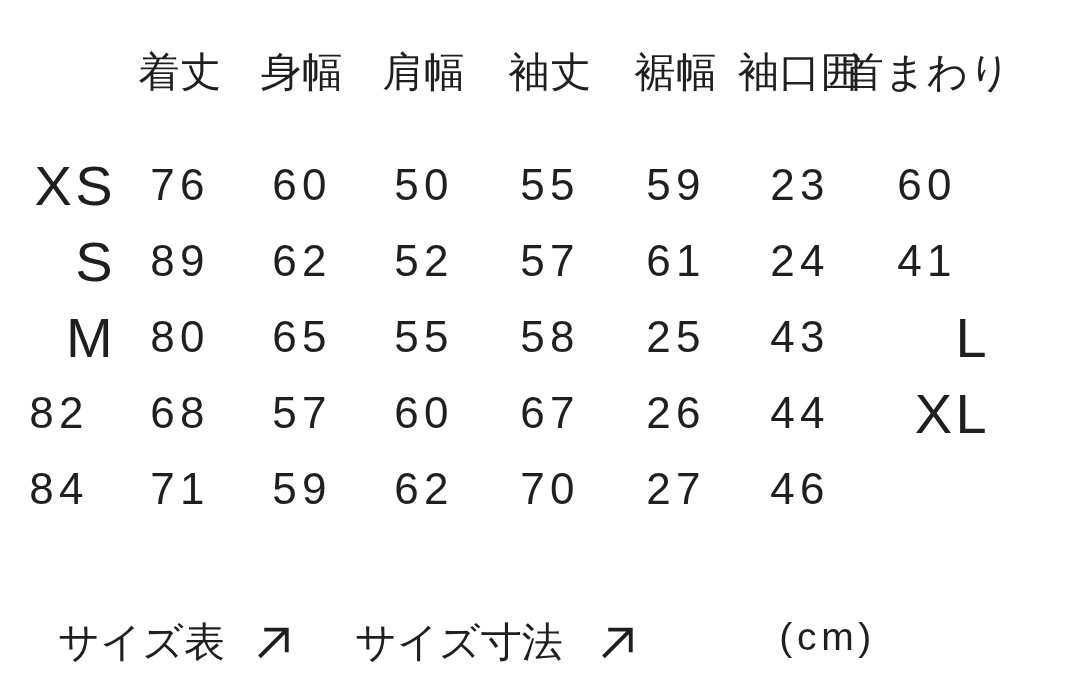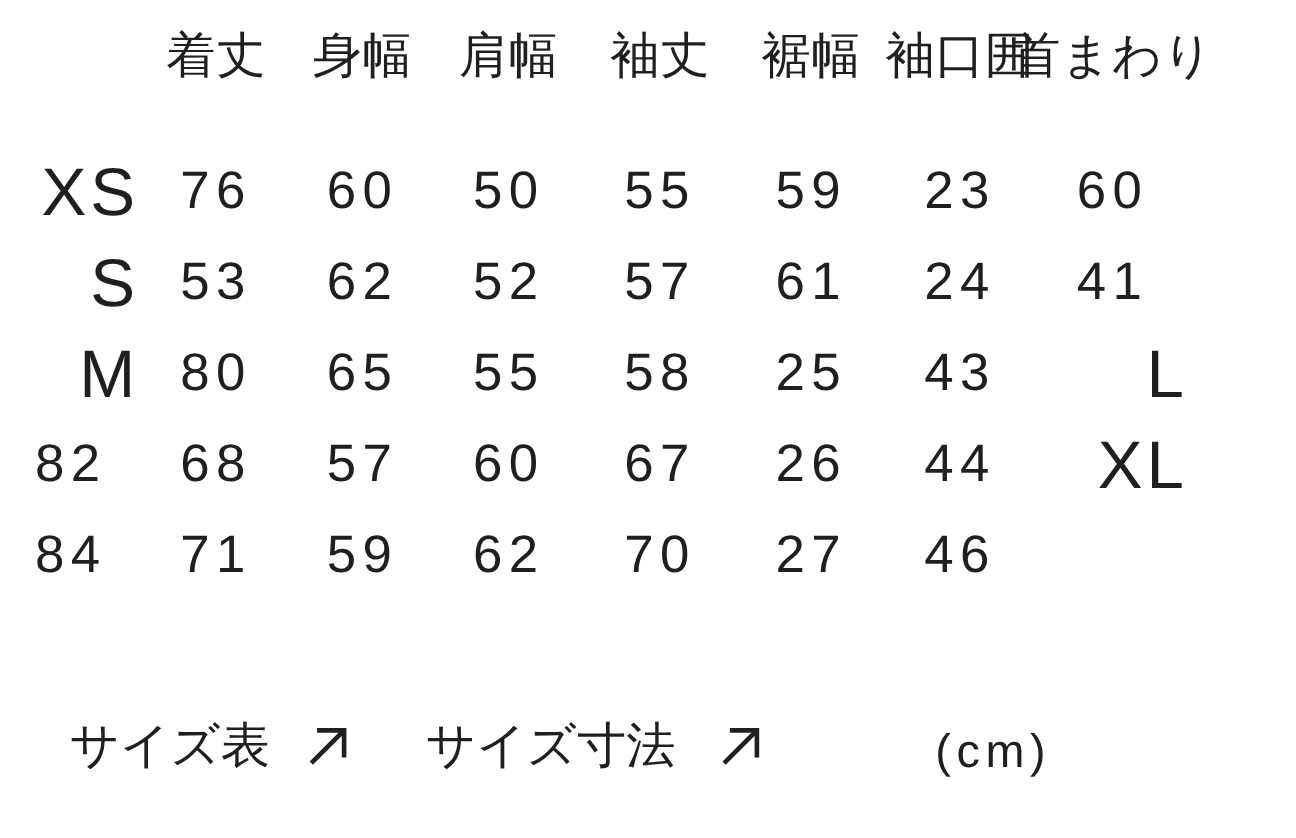--- a/index.html
+++ b/index.html
@@ -9,7 +9,7 @@
     font-family: "Liberation Sans", "DejaVu Sans", sans-serif;
     color: #1f1f1f;
   }
-  .page { width: 948px; height: 698px; padding-top: 16px; }
+  .page { width: 948px; height: 698px; padding-top: 42px; }
 
   .grid {
     display: grid;

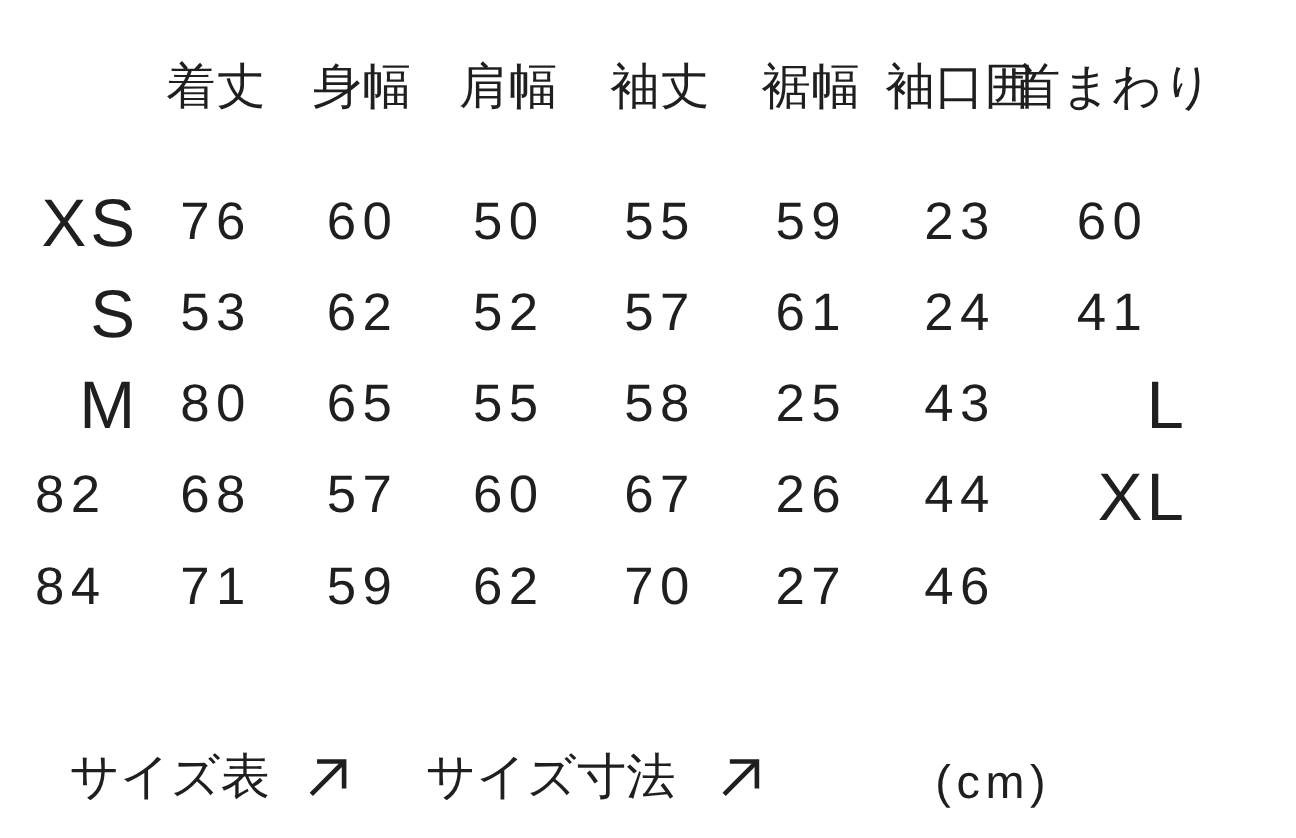--- a/index.html
+++ b/index.html
@@ -89,7 +89,7 @@
     <div class="cell num">60</div>
 
     <div class="cell size">S</div>
-    <div class="cell num">53</div>
+    <div class="cell num">89</div>
     <div class="cell num">62</div>
     <div class="cell num">52</div>
     <div class="cell num">57</div>

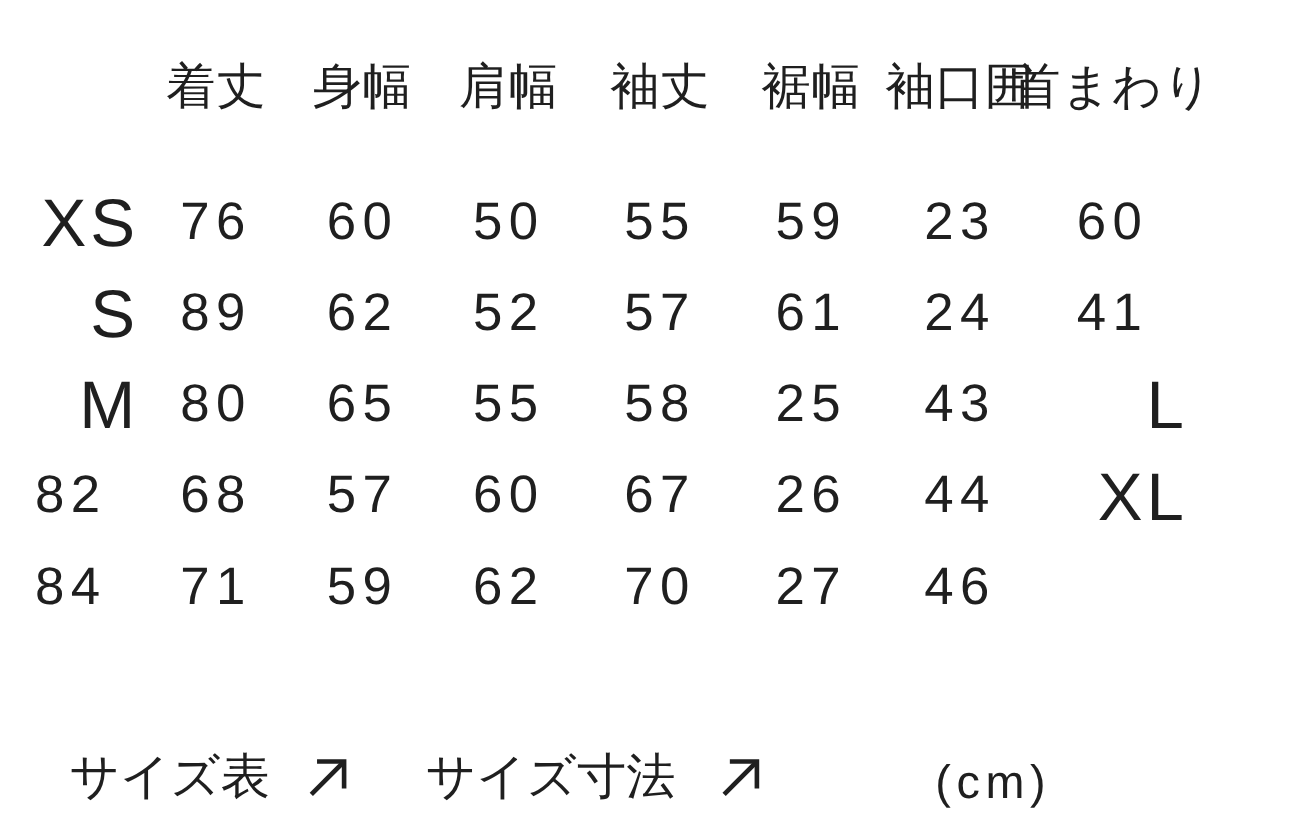--- a/index.html
+++ b/index.html
@@ -42,7 +42,7 @@
   .footer {
     margin-top: 88px;
     height: 60px;
-    display: flex; align-items: flex-end;
+    display: flex; align-items: flex-start;
     padding: 0 72px 0 58px;
   }
   .link {

